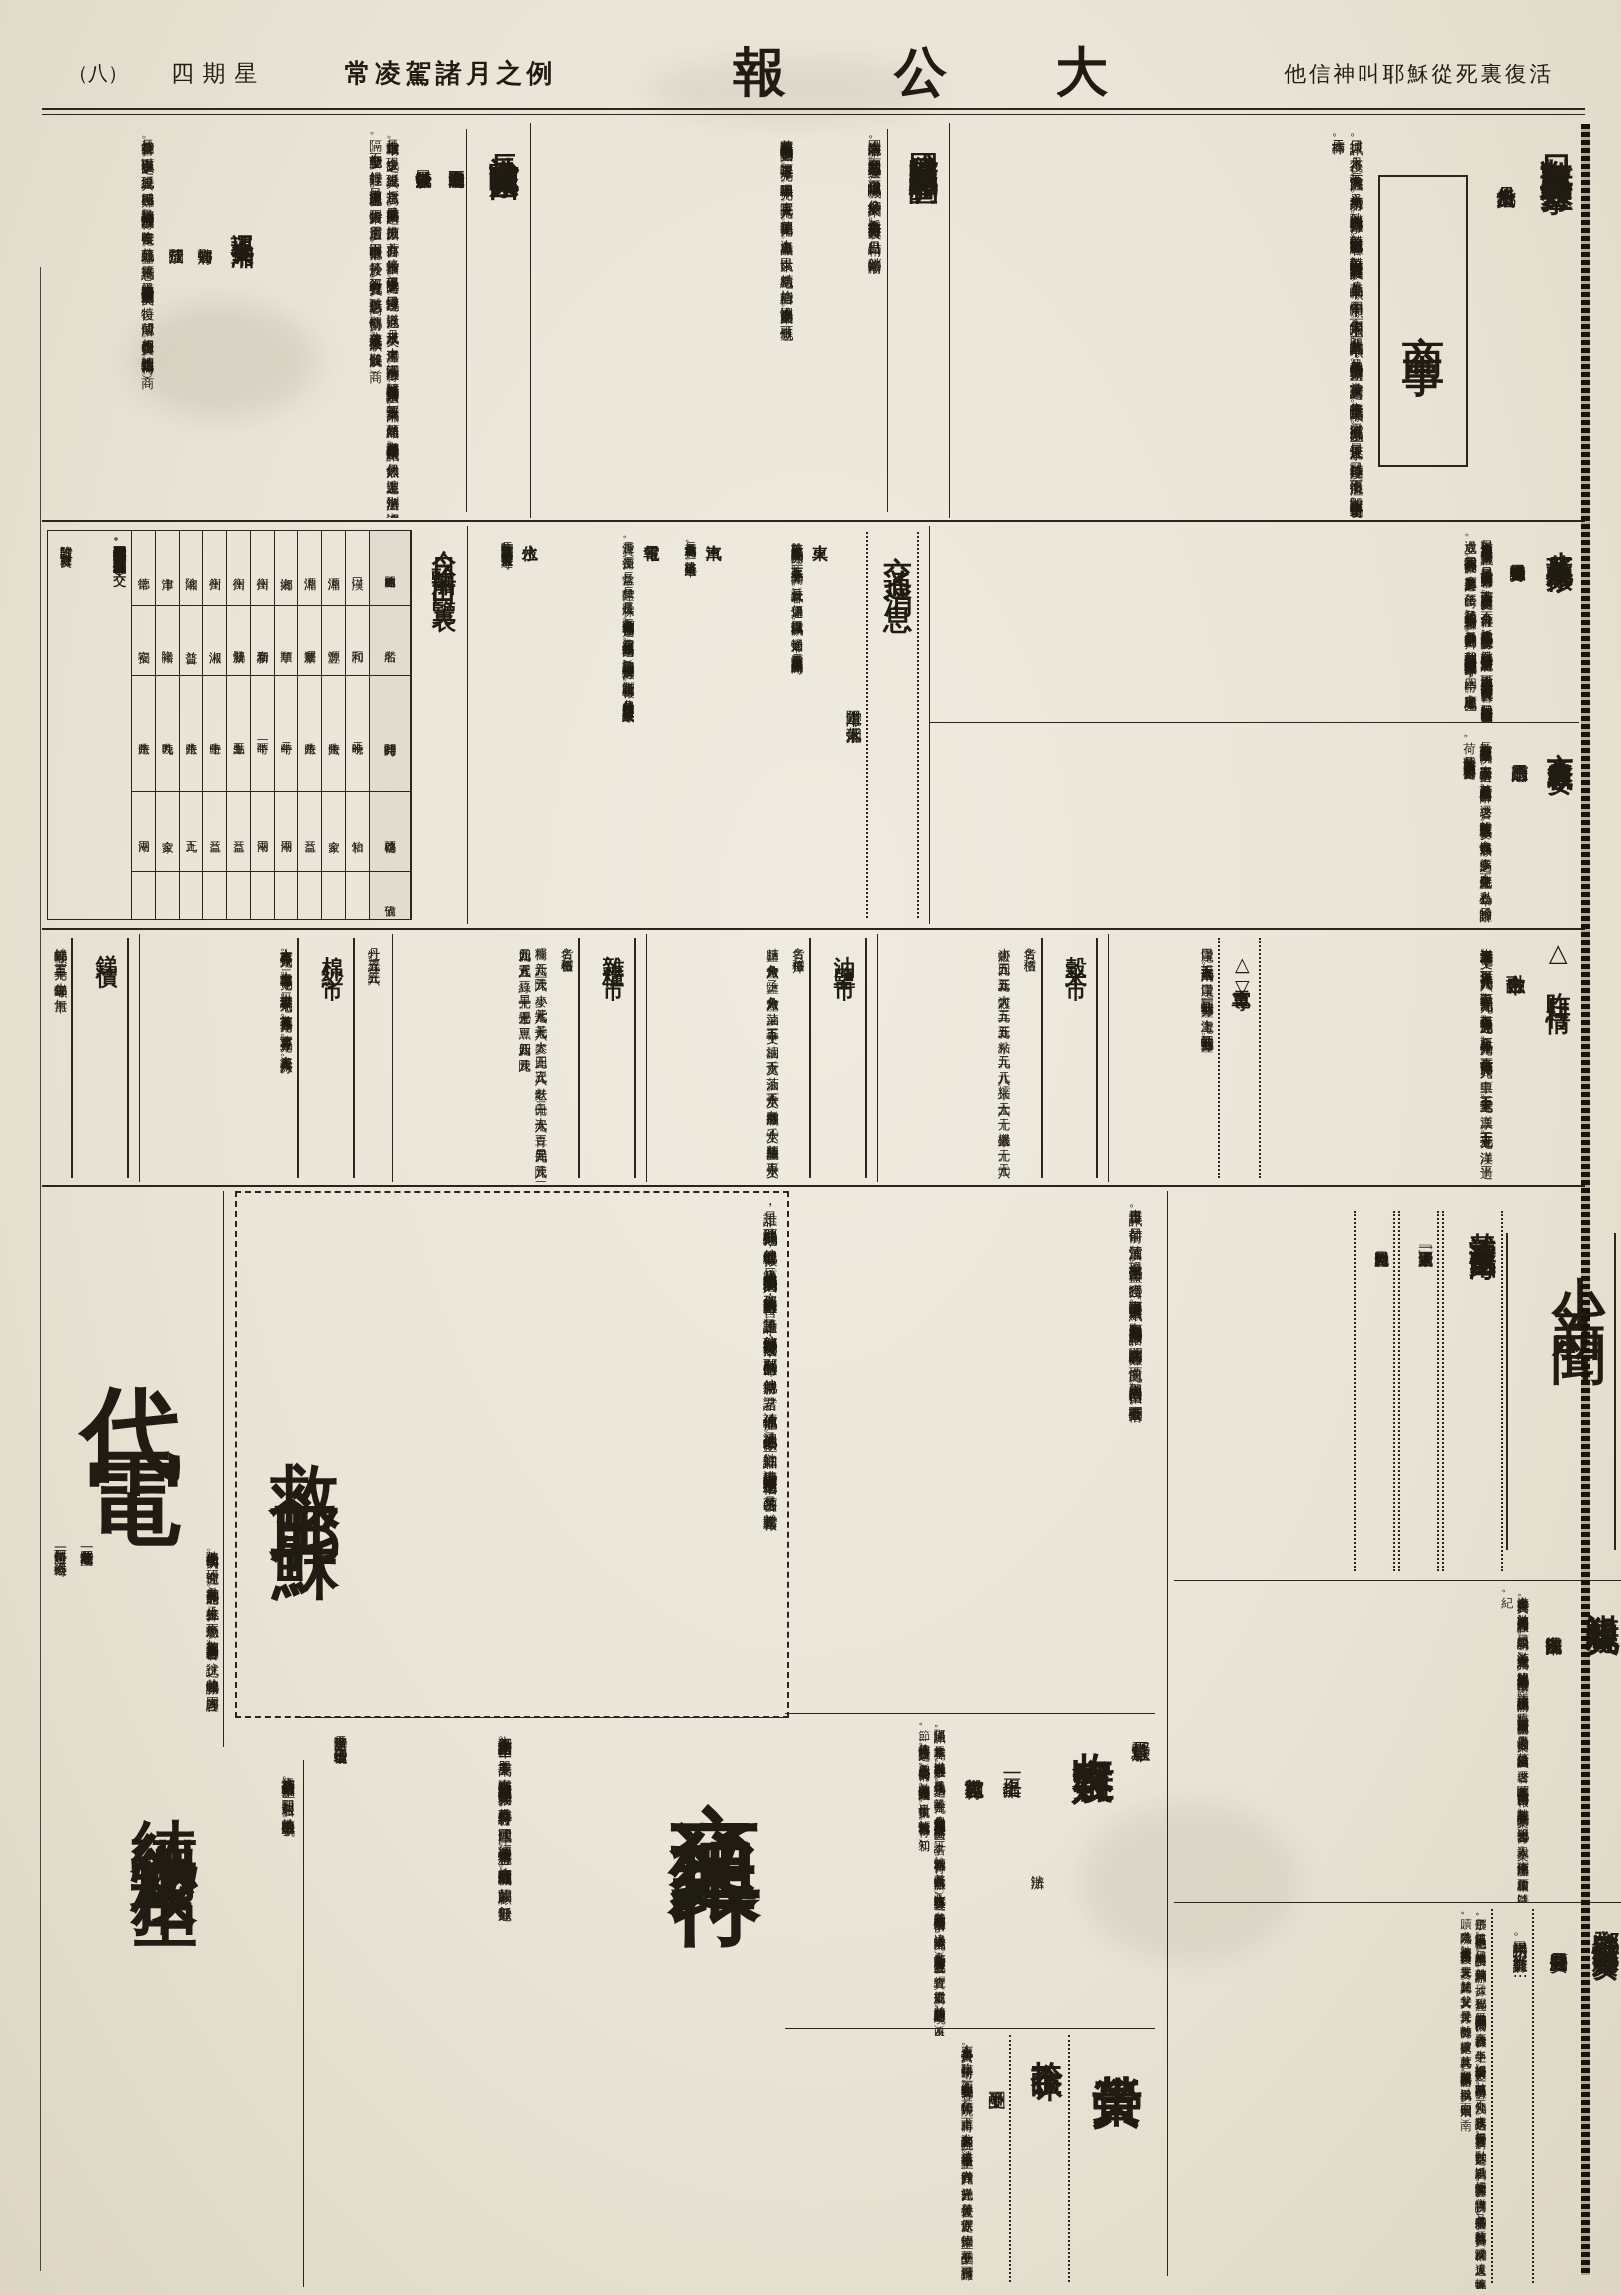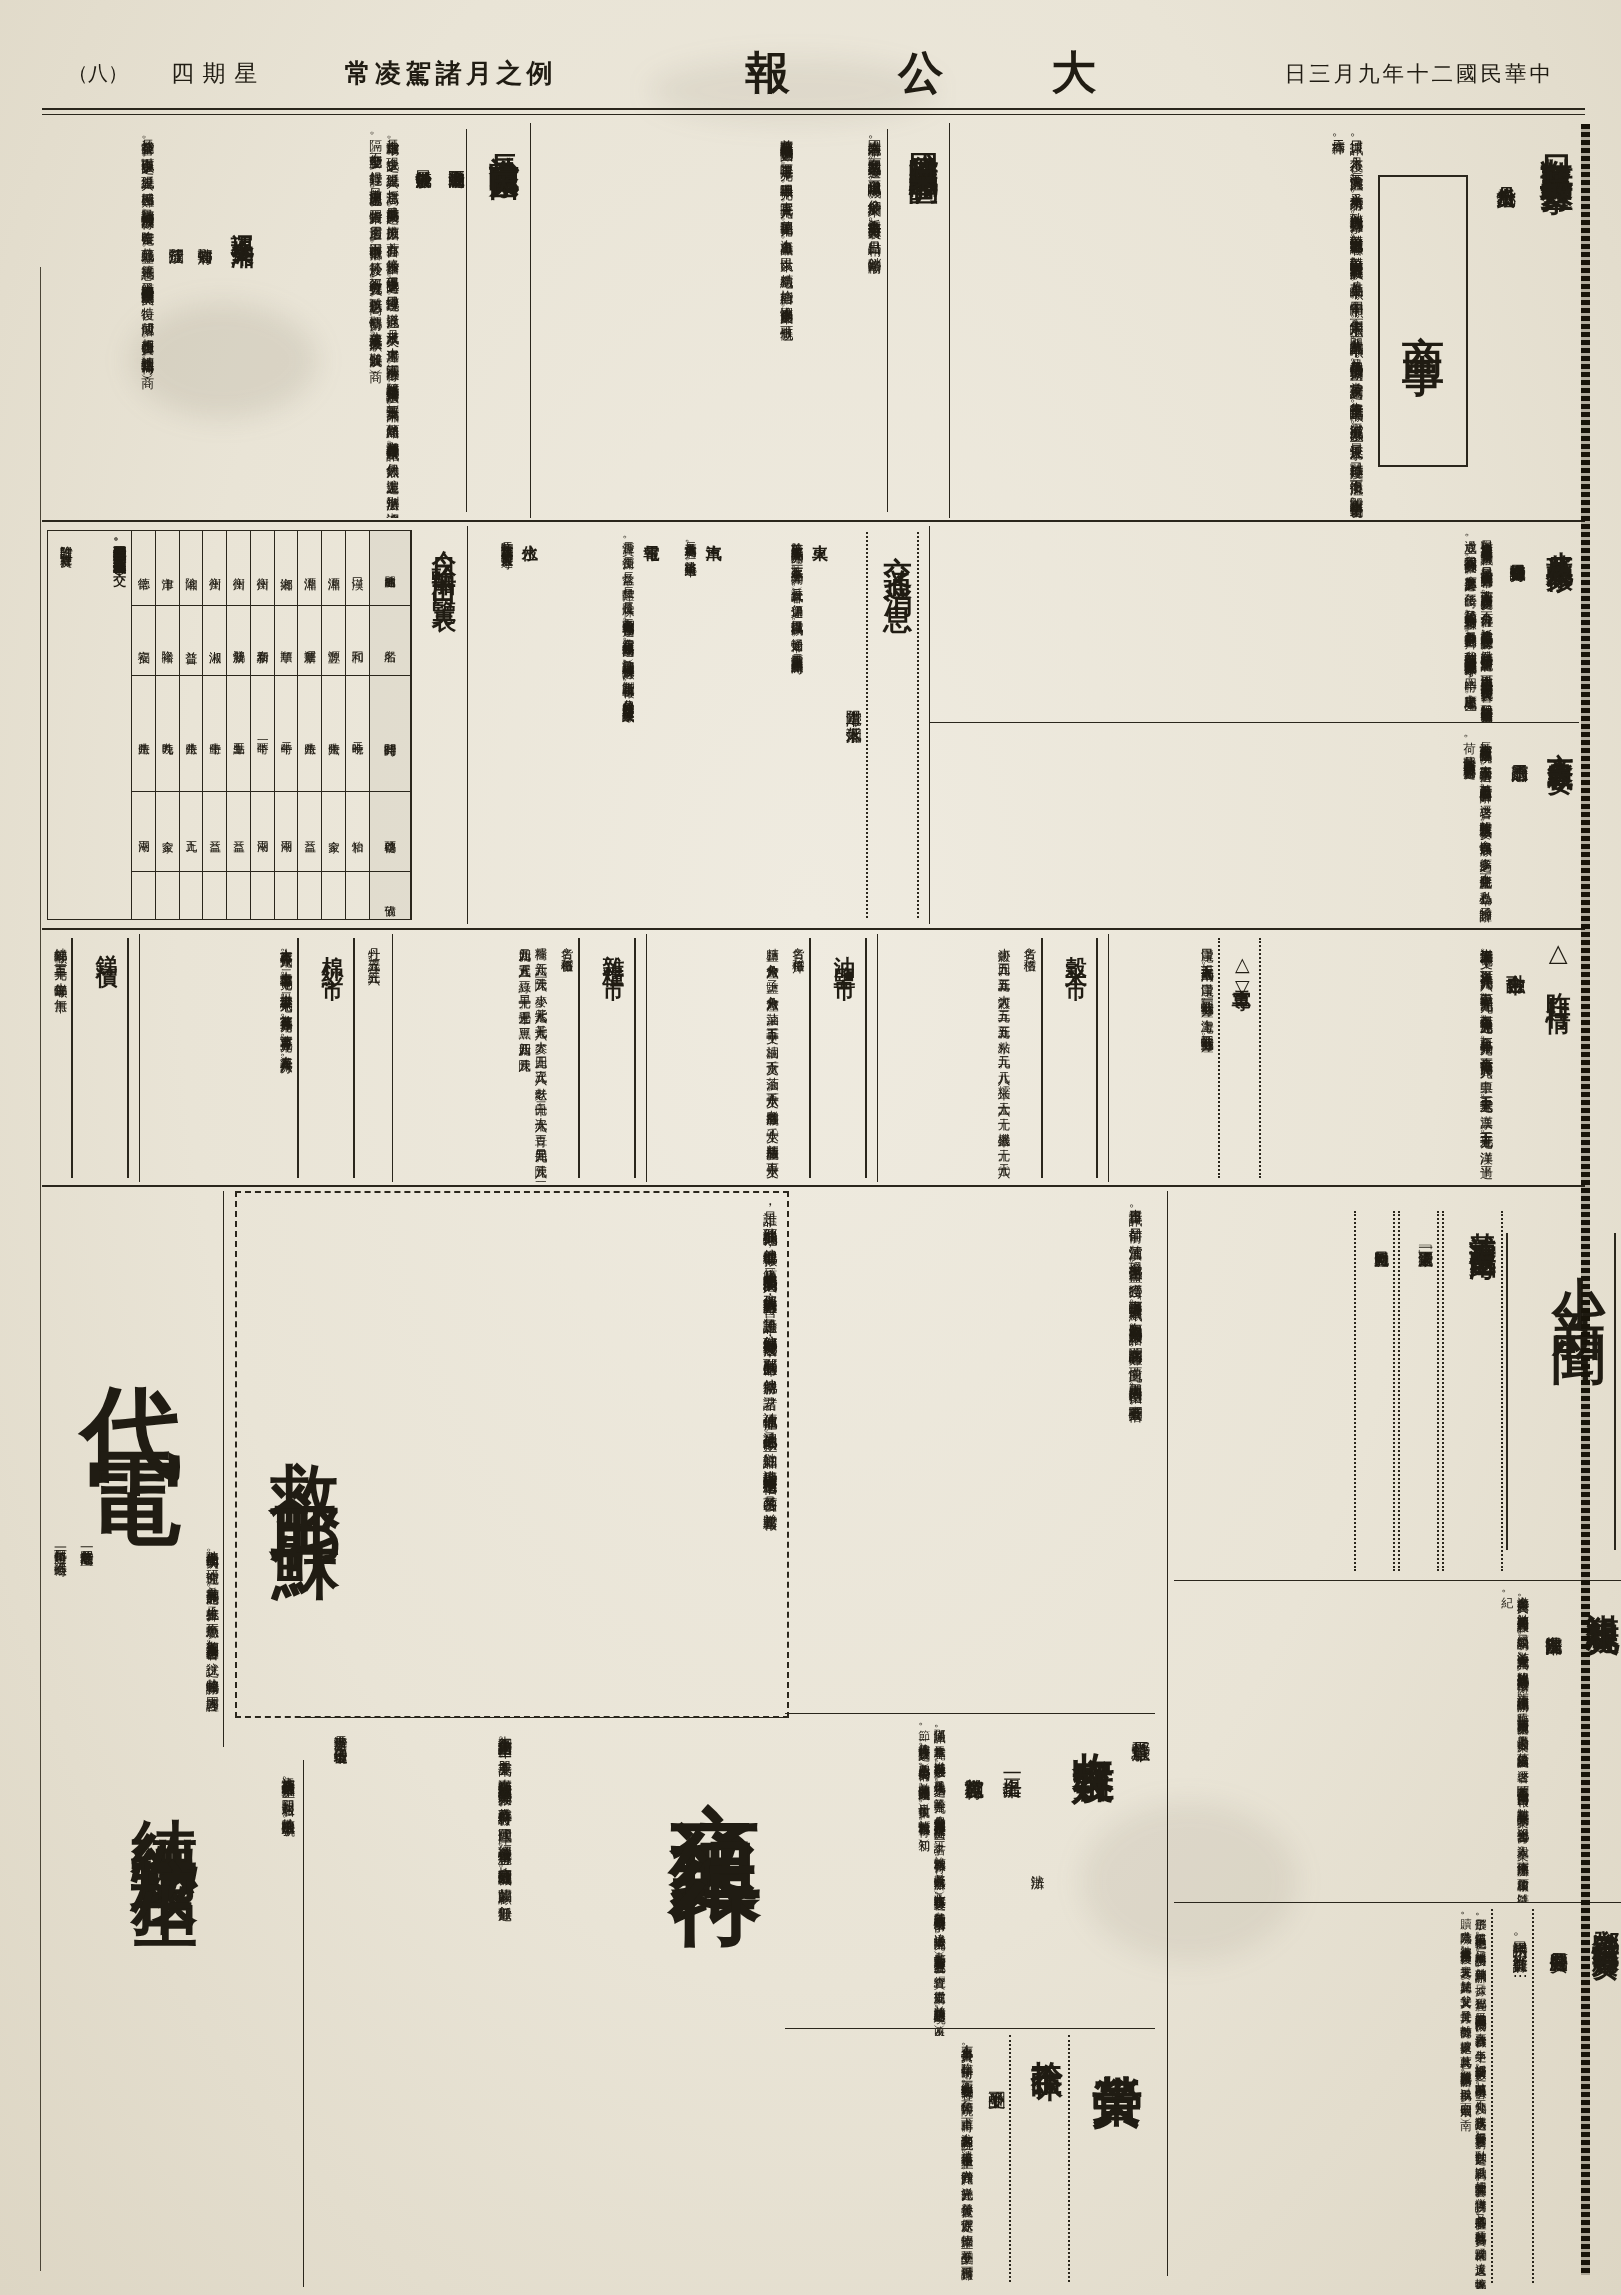--- a/index.html
+++ b/index.html
@@ -38,7 +38,7 @@
     <div style="font-size:20px;">（八）</div>
     <div style="font-size:23px;margin-left:43px;letter-spacing:8.6px;">四期星</div>
     <div style="font-size:26px;margin-left:79px;font-weight:bold;letter-spacing:4.3px;">常凌駕諸月之例</div>
-    <div style="flex:1;text-align:center;font-size:45px;font-weight:bold;letter-spacing:108px;text-indent:108px;font-family:'DejaVu Serif',serif;">報公大</div>
+    <div style="flex:1;text-align:center;font-size:53px;font-weight:bold;letter-spacing:108px;text-indent:108px;font-family:'DejaVu Serif',serif;">報公大</div>
     <div style="font-size:21.6px;letter-spacing:2.9px;">日三月九年十二國民華中</div>
   </div>
   <div class="hrule dbl" style="top:108px;"></div>

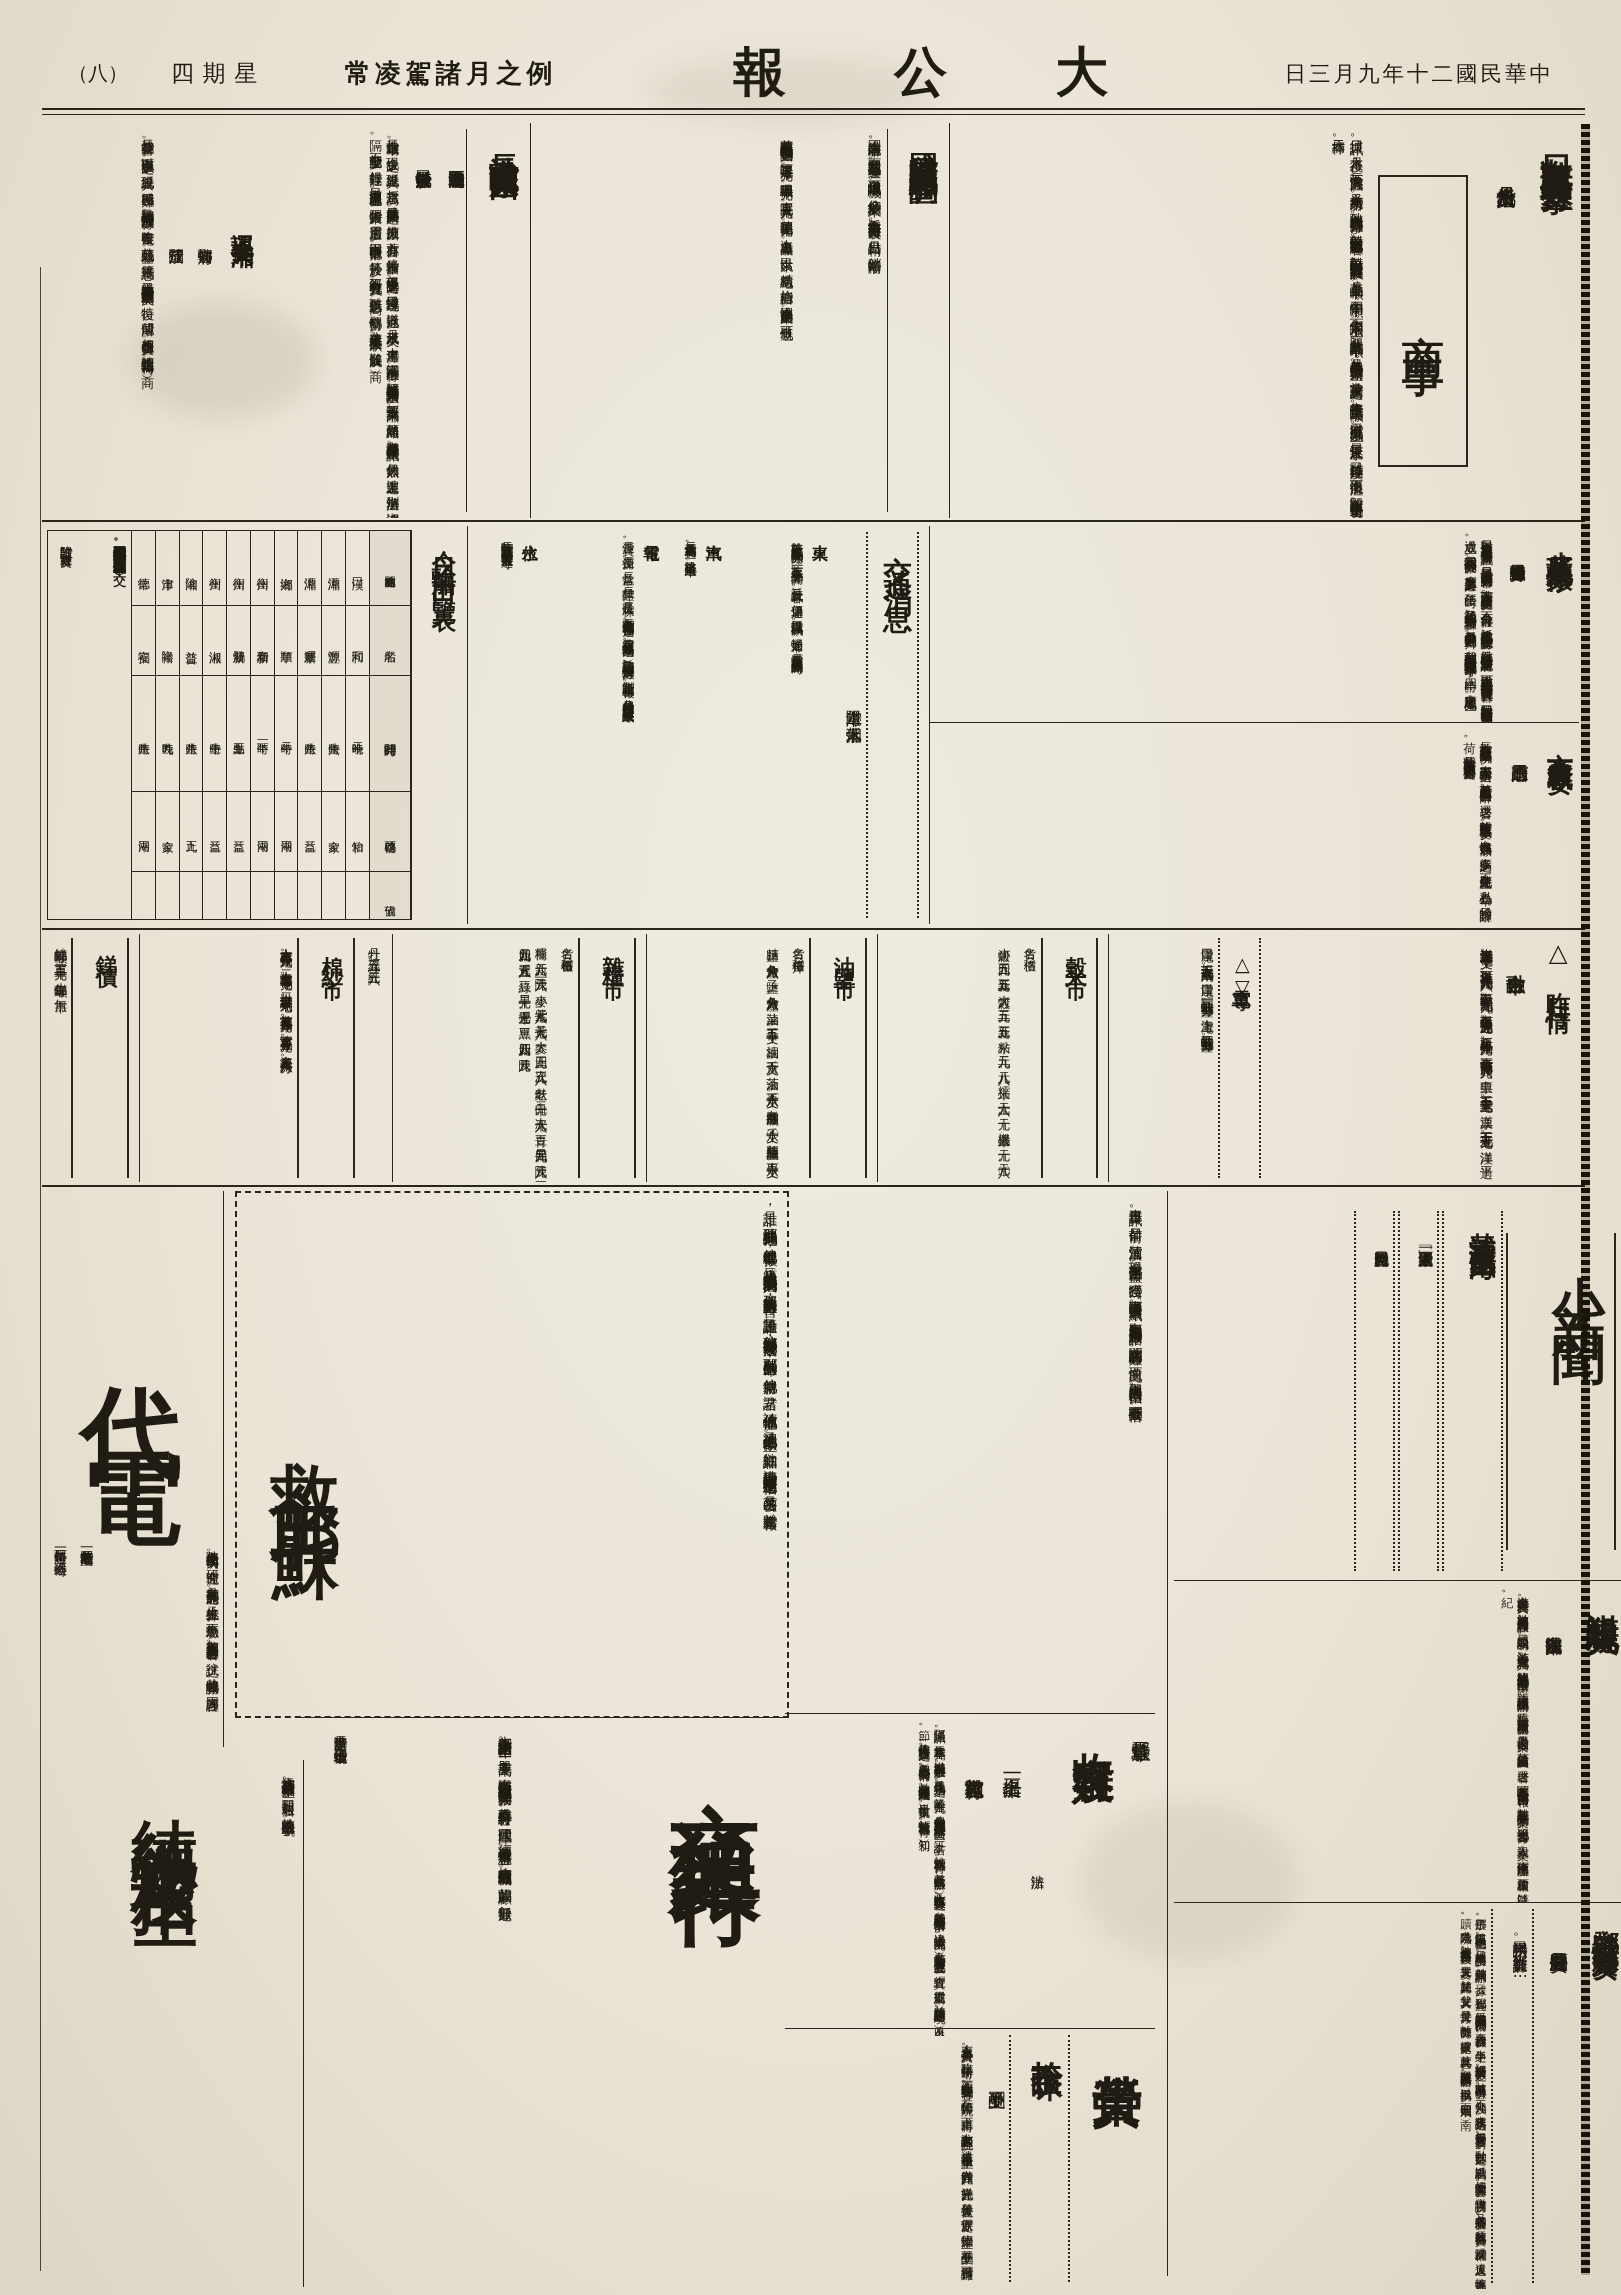--- a/index.html
+++ b/index.html
@@ -39,7 +39,7 @@
     <div style="font-size:23px;margin-left:43px;letter-spacing:8.6px;">四期星</div>
     <div style="font-size:26px;margin-left:79px;font-weight:bold;letter-spacing:4.3px;">常凌駕諸月之例</div>
     <div style="flex:1;text-align:center;font-size:53px;font-weight:bold;letter-spacing:108px;text-indent:108px;font-family:'DejaVu Serif',serif;">報公大</div>
-    <div style="font-size:21.6px;letter-spacing:2.9px;">日三月九年十二國民華中</div>
+    <div style="font-size:21.6px;letter-spacing:2.9px;">他信神叫耶穌從死裏復活</div>
   </div>
   <div class="hrule dbl" style="top:108px;"></div>
 

